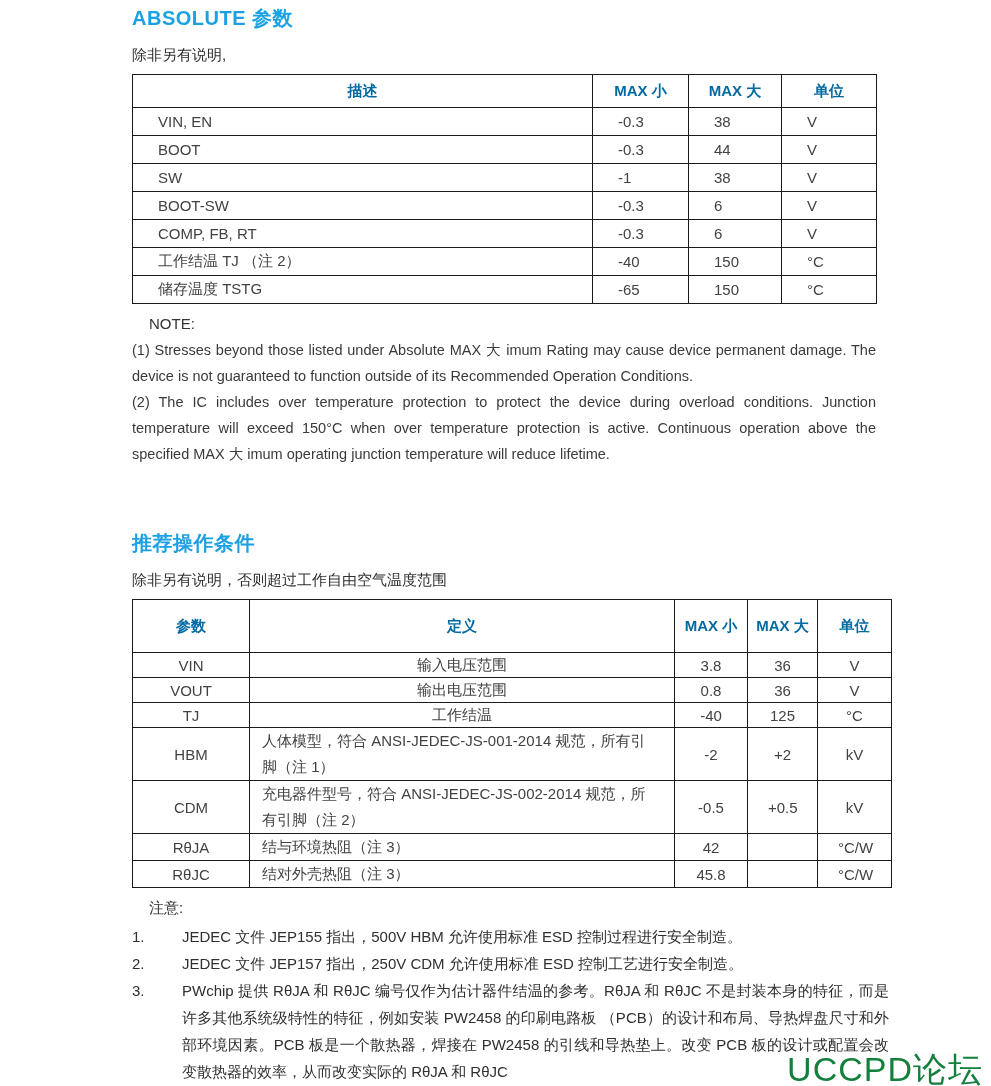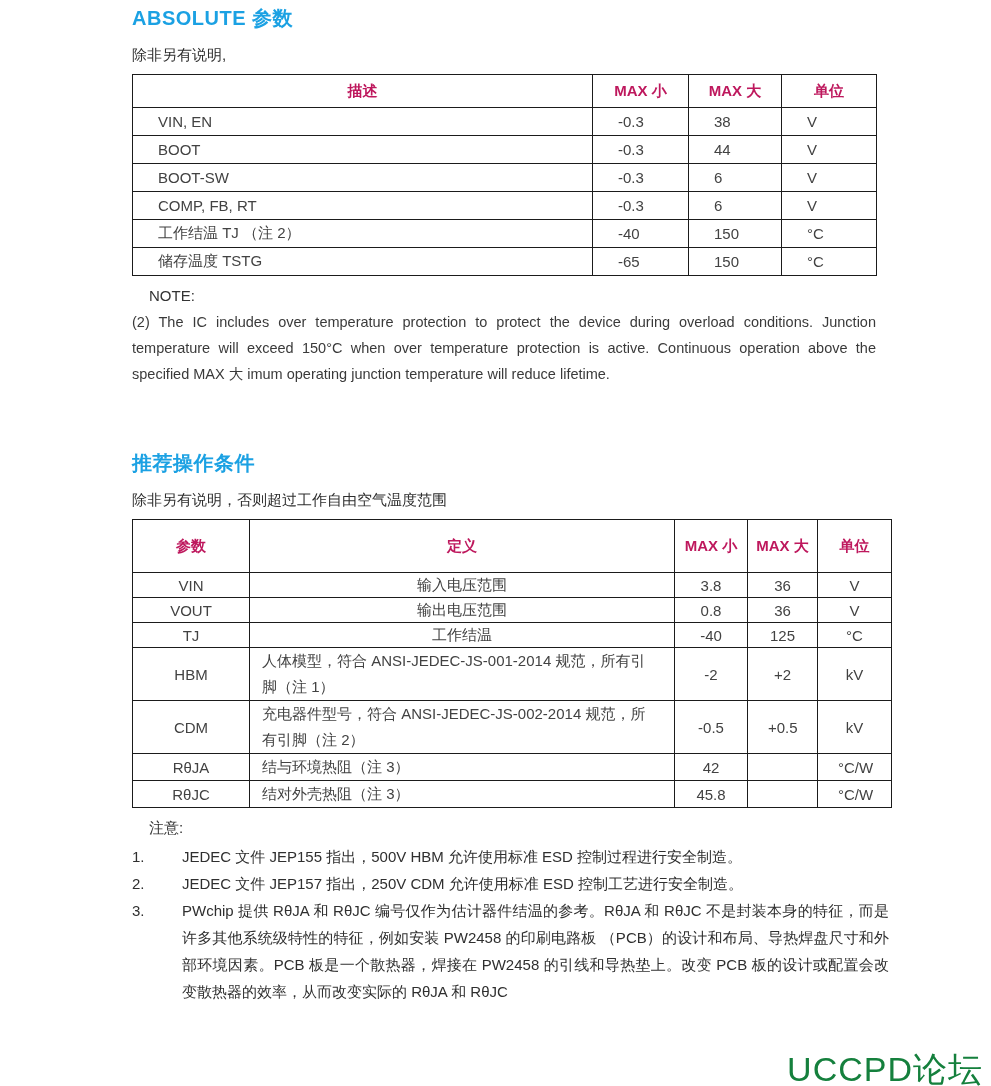--- a/index.html
+++ b/index.html
@@ -21,7 +21,7 @@
 
   table { border-collapse:collapse; table-layout:fixed; }
   th, td { border:1.5px solid #1b1b1b; font-size:15px; overflow:hidden; }
-  th { font-weight:bold; color:#be185d; text-align:center; vertical-align:middle; }
+  th { font-weight:bold; color:#0369a1; text-align:center; vertical-align:middle; }
   td { color:#424242; vertical-align:middle; }
 
   

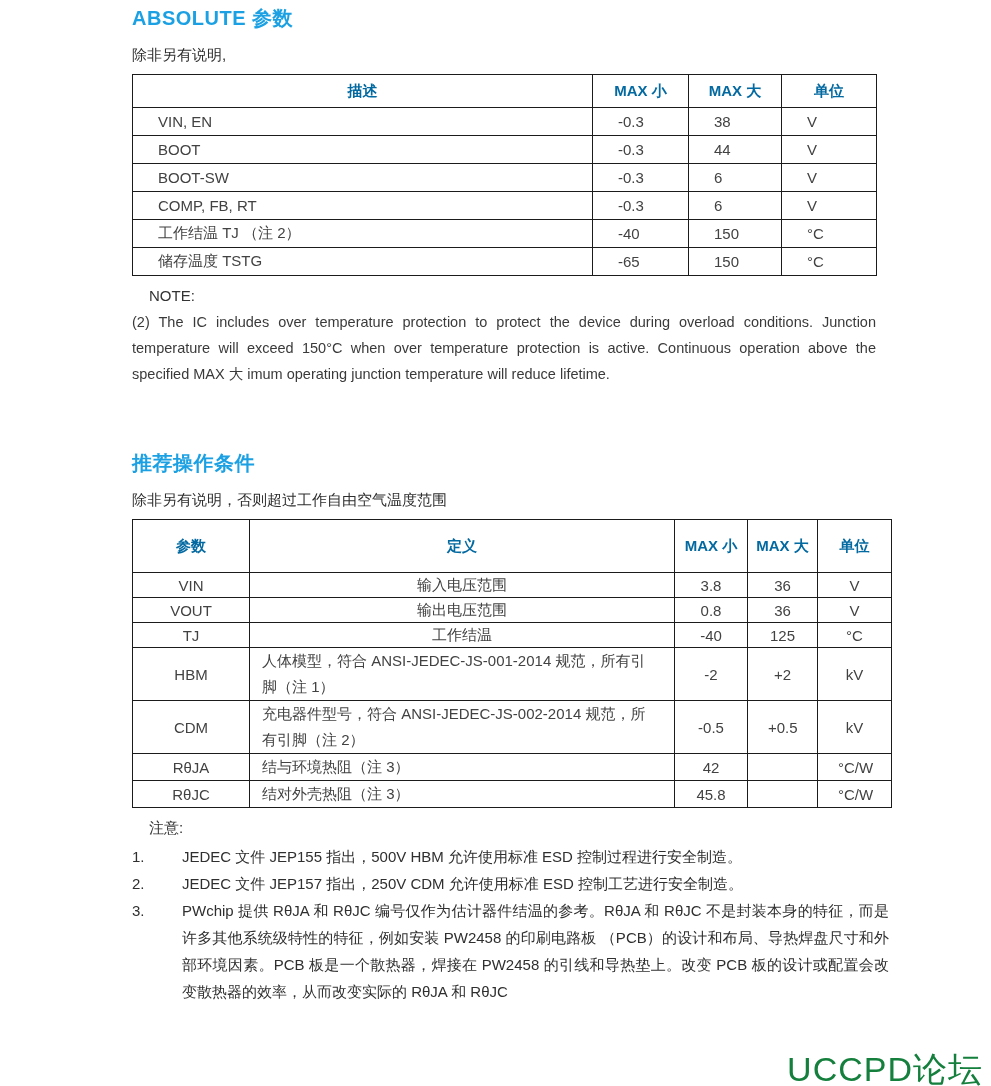--- a/index.html
+++ b/index.html
@@ -83,6 +83,12 @@
       <td>BOOT</td>
       <td>-0.3</td>
       <td>44</td>
+      <td>V</td>
+    </tr>
+    <tr>
+      <td>SW</td>
+      <td>-1</td>
+      <td>38</td>
       <td>V</td>
     </tr>
     <tr>

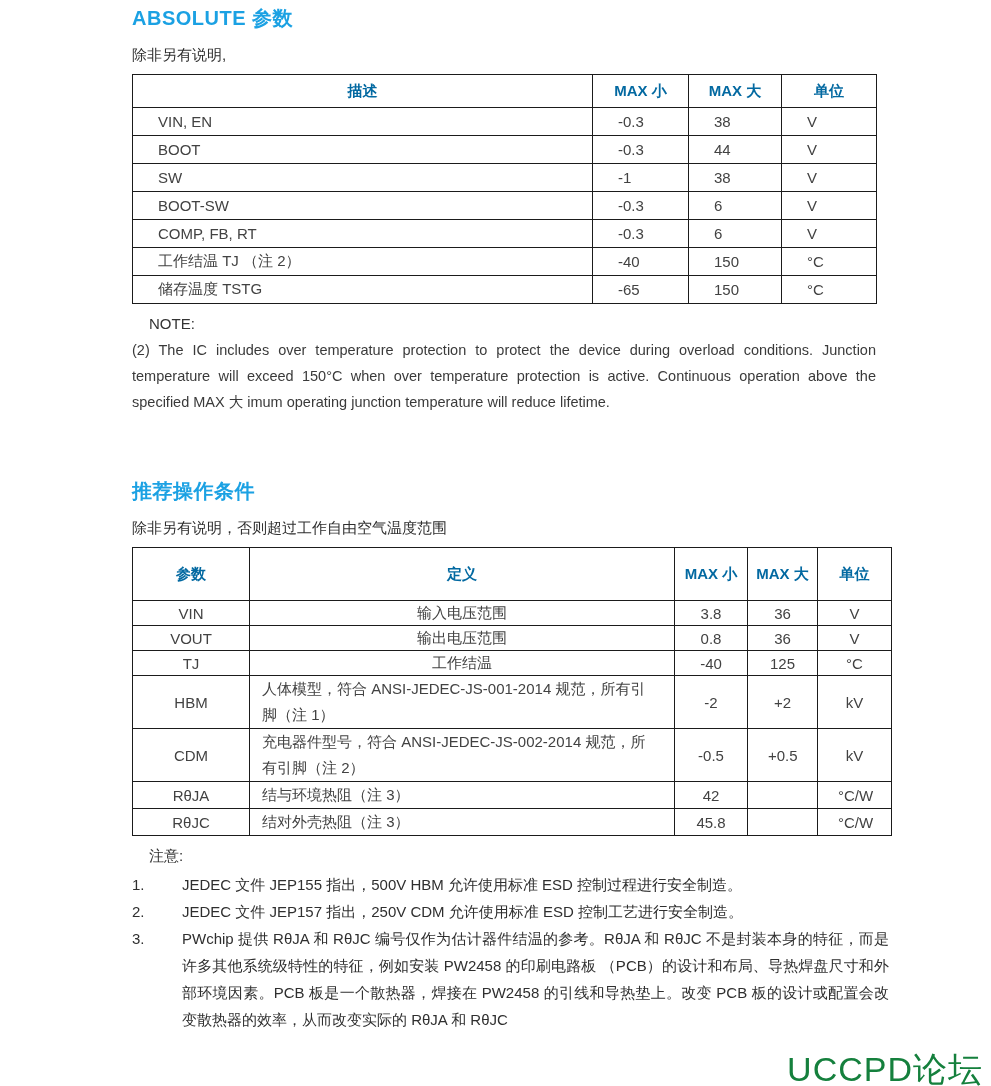--- a/index.html
+++ b/index.html
@@ -119,6 +119,7 @@
     </table>
 
   <p class="note-label">NOTE:</p>
+  <p class="note-en">(1) Stresses beyond those listed under Absolute MAX 大 imum Rating may cause device permanent damage. The device is not guaranteed to function outside of its Recommended Operation Conditions.</p>
   <p class="note-en">(2) The IC includes over temperature protection to protect the device during overload conditions. Junction temperature will exceed 150°C when over temperature protection is active. Continuous operation above the specified MAX 大 imum operating junction temperature will reduce lifetime.</p>
 
   <h1 class="sec-title sec2-title">推荐操作条件</h1>

